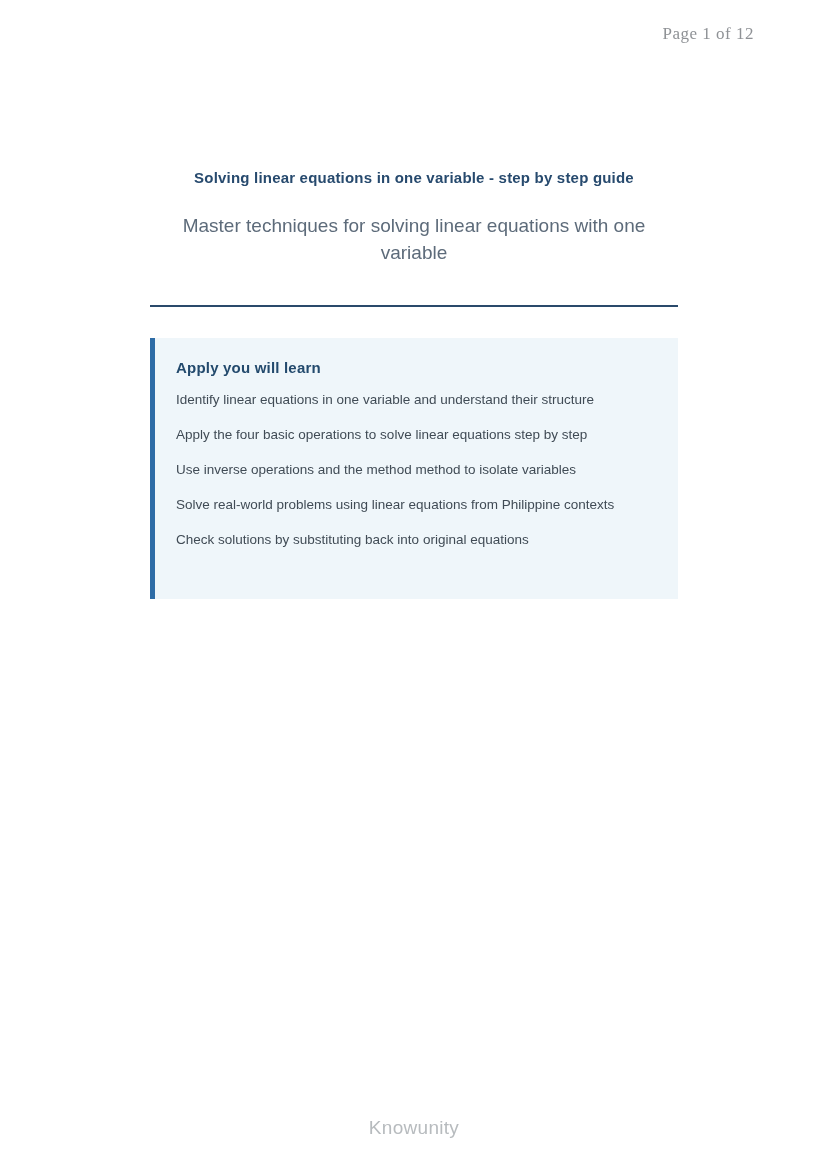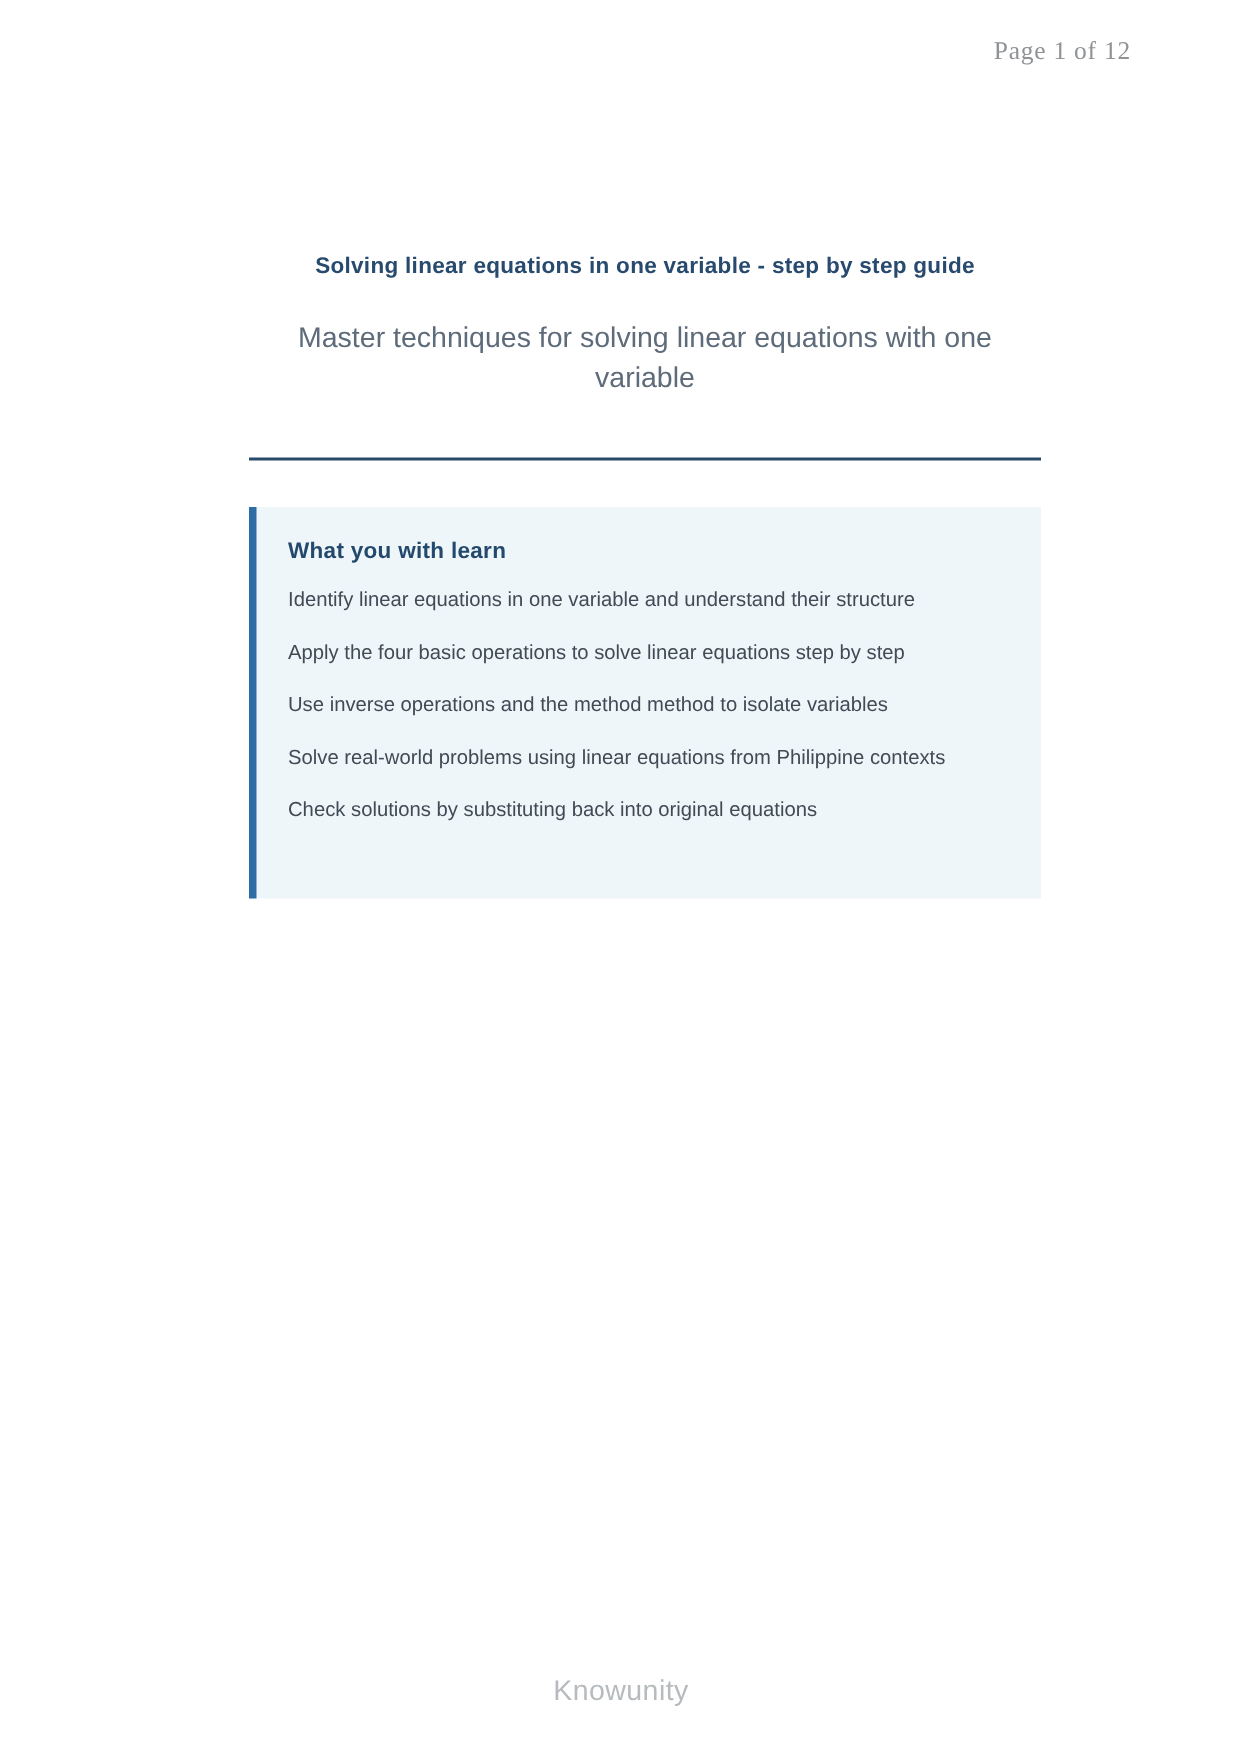--- a/index.html
+++ b/index.html
@@ -25,7 +25,7 @@
   }
   .content {
     position: absolute;
-    left: 166px;
+    left: 150px;
     top: 0;
     width: 528px;
   }

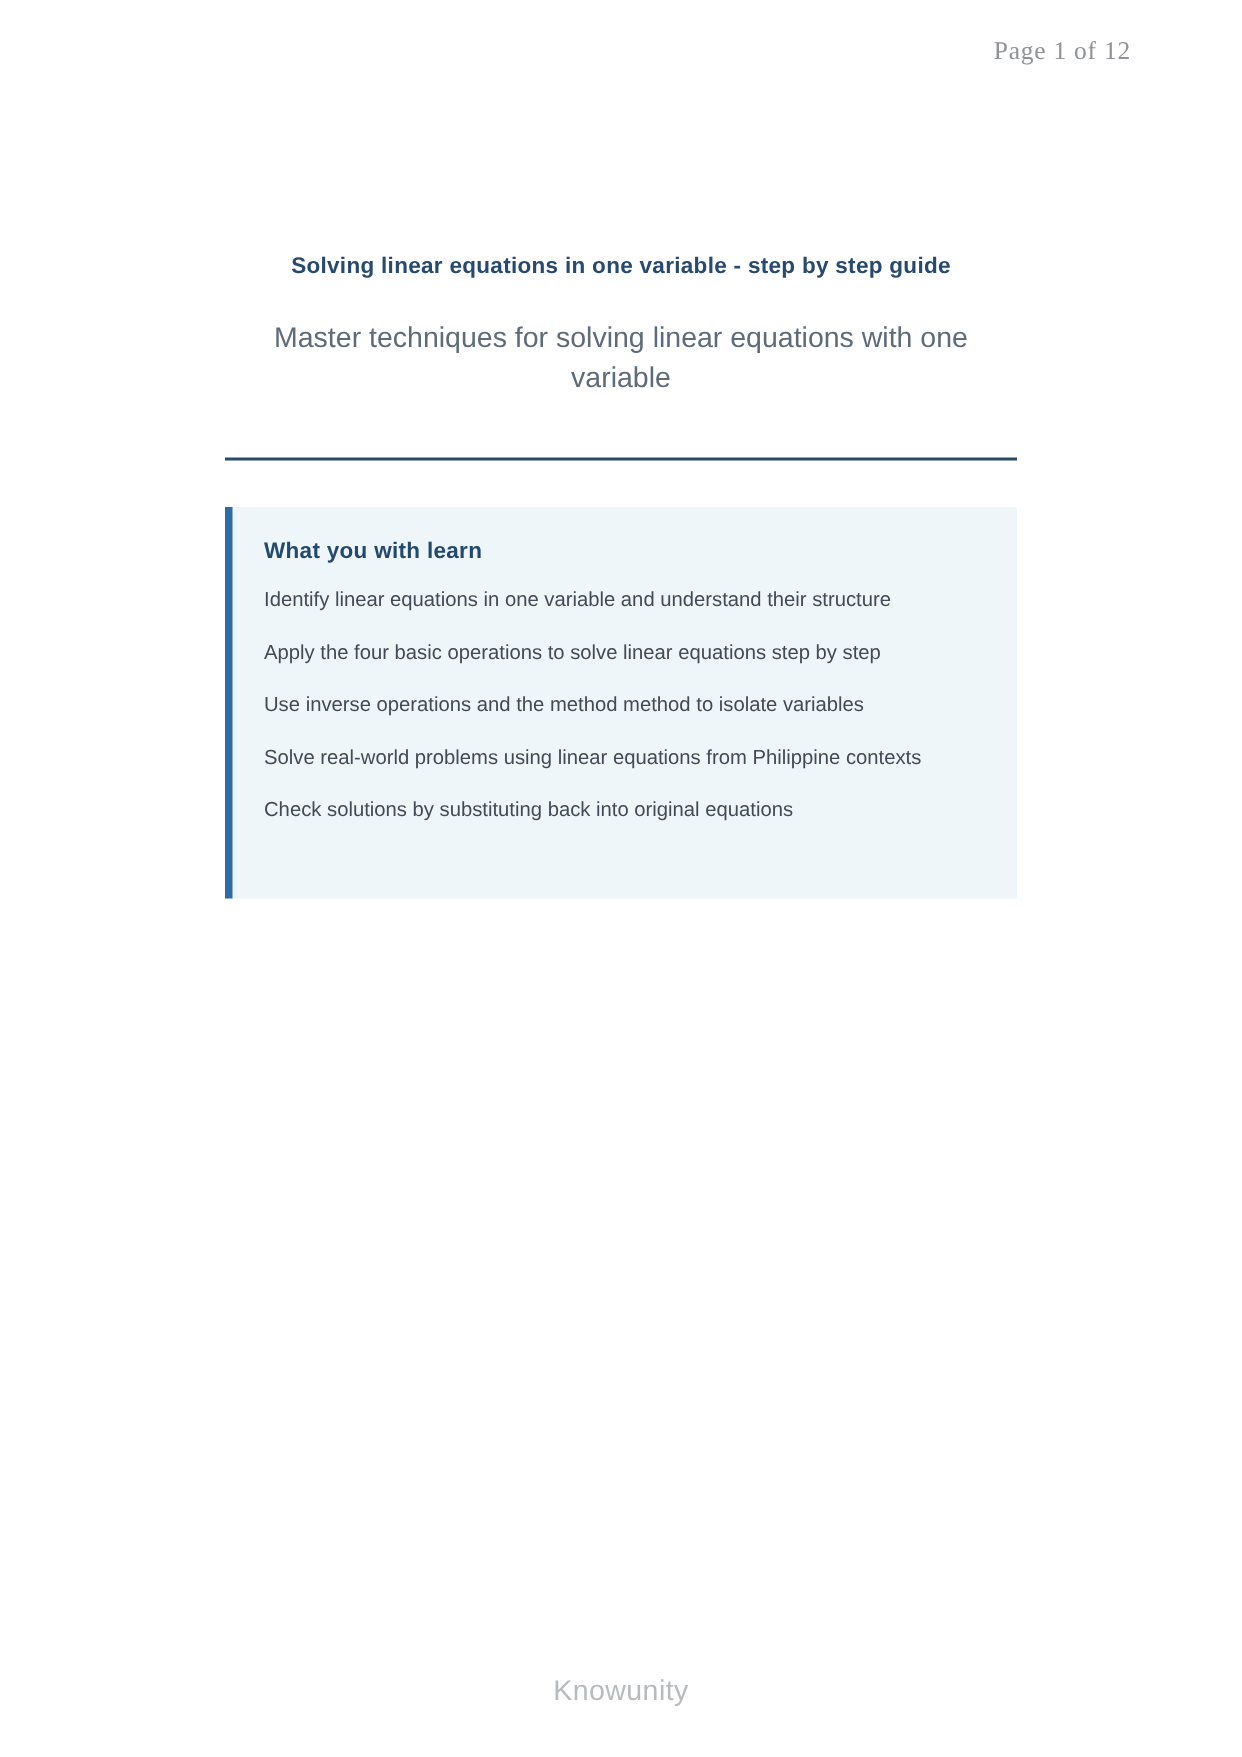--- a/index.html
+++ b/index.html
@@ -108,7 +108,7 @@
   <div class="learn-box">
     <div class="accent-bar"></div>
 
-    <div class="learn-heading">What you with learn</div>
+    <div class="learn-heading">Apply you will learn</div>
 
     <div class="learn-item">Identify linear equations in one variable and understand their structure</div>
     <div class="learn-item">Apply the four basic operations to solve linear equations step by step</div>

